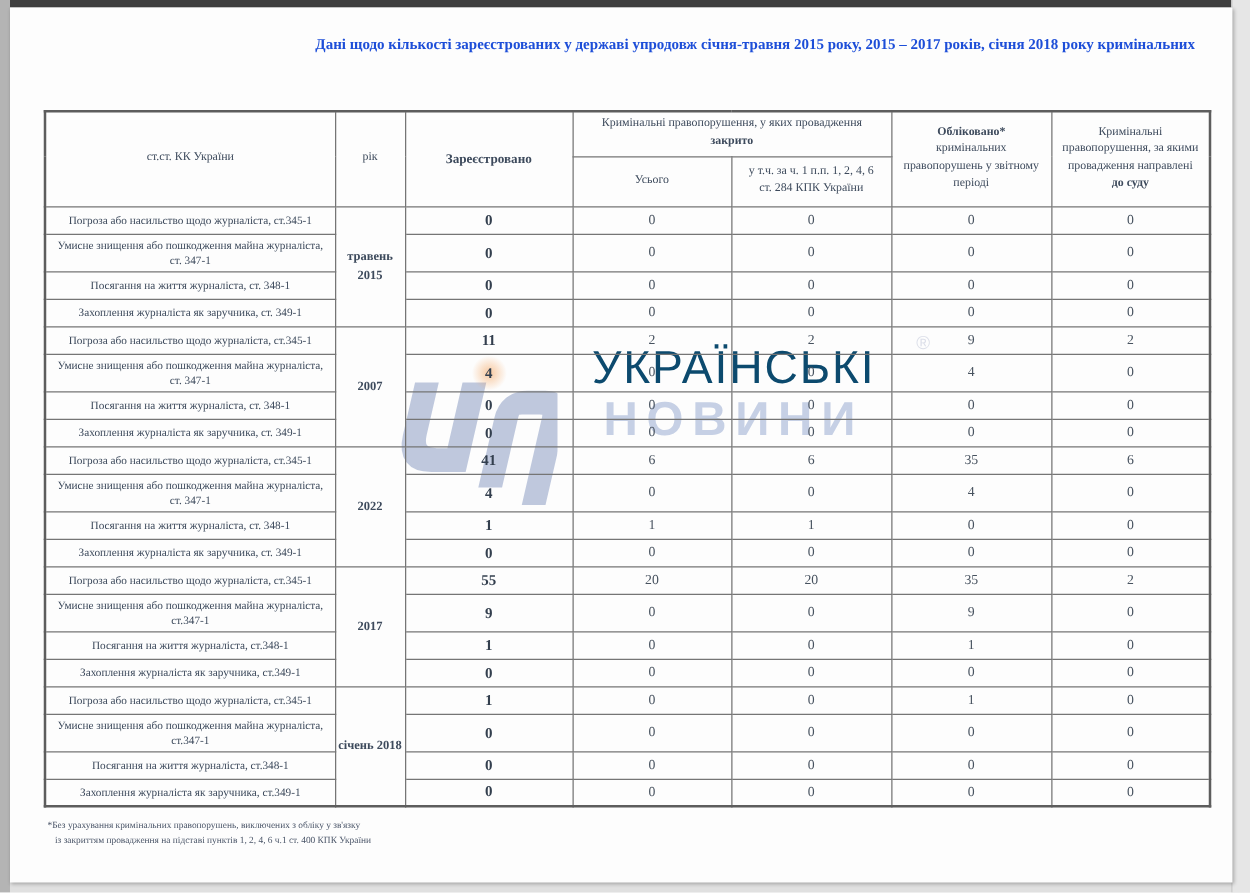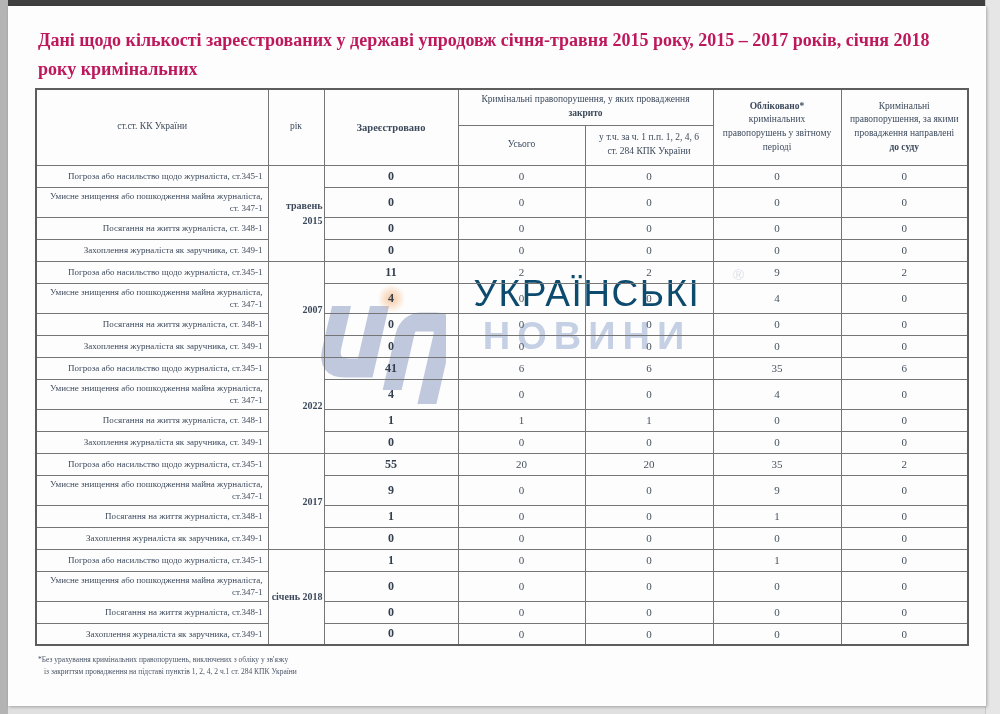--- a/index.html
+++ b/index.html
@@ -16,8 +16,8 @@
     background:#fdfdfd; box-shadow:1px 1px 3px rgba(0,0,0,.28);
   }
   .title {
-    position:absolute; left:30px; top:20px; width:918px; text-align:left;
-    font-weight:bold; font-size:18px; line-height:1.6; color:#be185d;
+    position:absolute; left:30px; top:20px; width:918px; text-align:right;
+    font-weight:bold; font-size:12px; line-height:1.6; color:#1d4ed8;
   }
   
   .tblwrap { position:absolute; left:27px; top:82px; width:934px; z-index:1; }

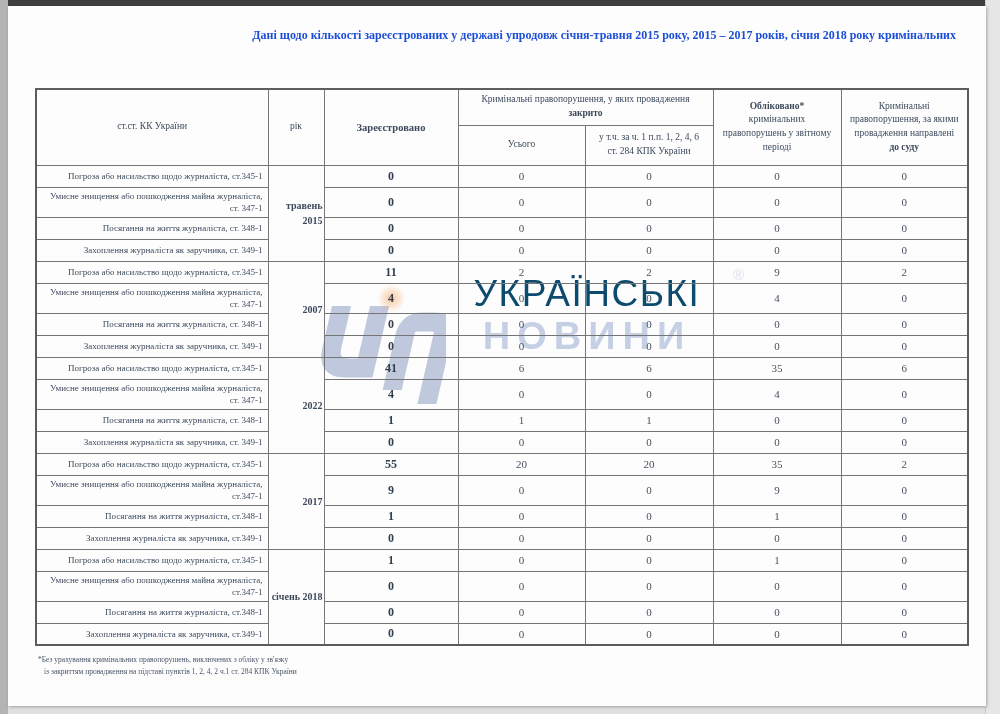--- a/index.html
+++ b/index.html
@@ -32,7 +32,7 @@
   .b { font-weight:bold; }
   tr.hdr1 { height:36px; } tr.hdr2 { height:40px; }
   tr.h1 { height:22px; } tr.h2 { height:30px; }
-  td.lbl { font-size:9px; color:#3d4a5c; text-align:right; padding:1px 5px; line-height:1.35; }
+  td.lbl { font-size:9px; color:#3d4a5c; text-align:center; padding:1px 5px; line-height:1.35; }
   td.year { font-weight:bold; font-size:10px; color:#3d4a5c; text-align:right; line-height:1.5; }
   td.val { font-size:11px; color:#47525f; text-align:center; }
   td.reg { font-weight:bold; font-size:12px; color:#333f4e; }

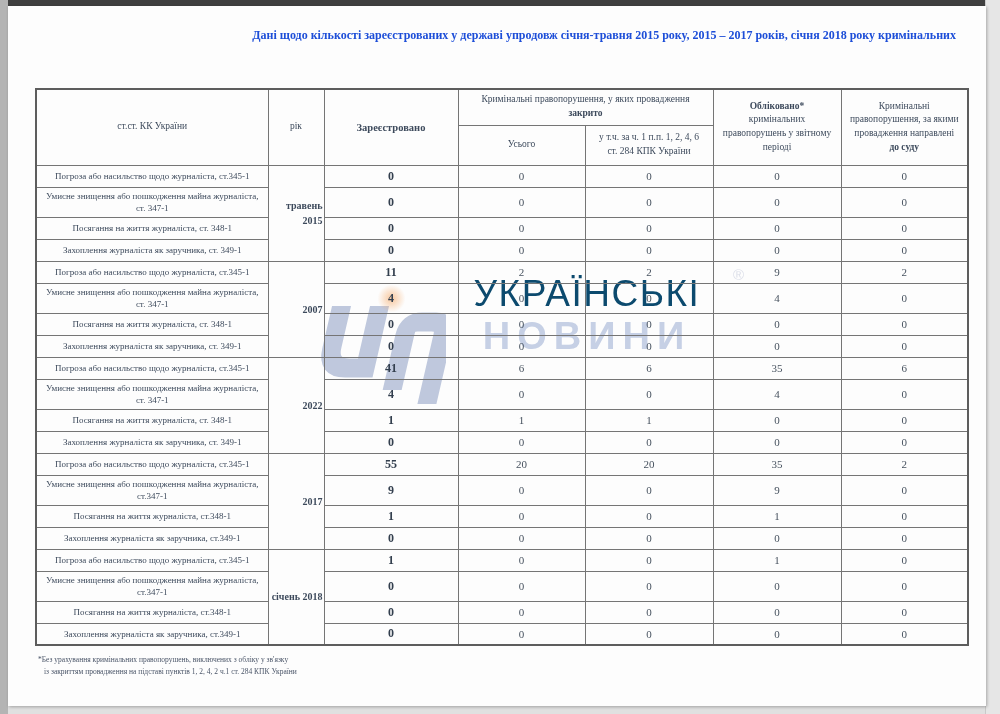--- a/index.html
+++ b/index.html
@@ -33,7 +33,7 @@
   tr.hdr1 { height:36px; } tr.hdr2 { height:40px; }
   tr.h1 { height:22px; } tr.h2 { height:30px; }
   td.lbl { font-size:9px; color:#3d4a5c; text-align:center; padding:1px 5px; line-height:1.35; }
-  td.year { font-weight:bold; font-size:10px; color:#3d4a5c; text-align:right; line-height:1.5; }
+  td.year { font-weight:bold; font-size:10px; color:#3d4a5c; text-align:center; line-height:1.5; }
   td.val { font-size:11px; color:#47525f; text-align:center; }
   td.reg { font-weight:bold; font-size:12px; color:#333f4e; }
   td.hl {

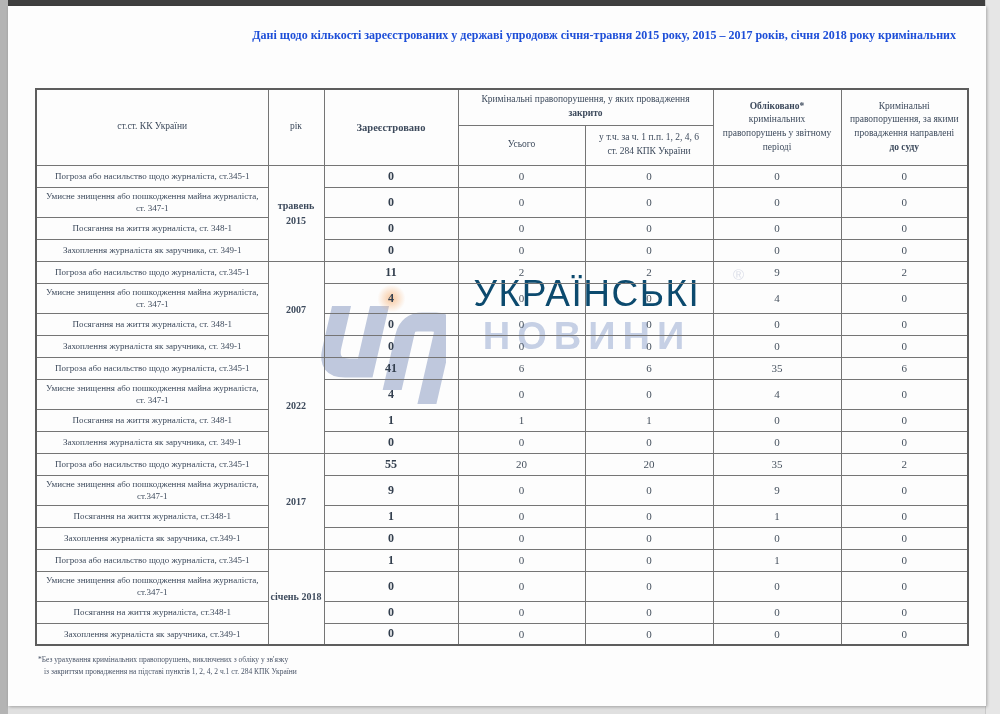--- a/index.html
+++ b/index.html
@@ -283,7 +283,7 @@
 
   <div class="footnote">
     <div class="l1">*Без урахування кримінальних правопорушень, виключених з обліку у зв'язку</div>
-    <div class="l2">із закриттям провадження на підставі пунктів 1, 2, 4, 2 ч.1 ст. 284 КПК України</div>
+    <div class="l2">із закриттям провадження на підставі пунктів 1, 2, 4, 6 ч.1 ст. 400 КПК України</div>
   </div>
 
 </div>

